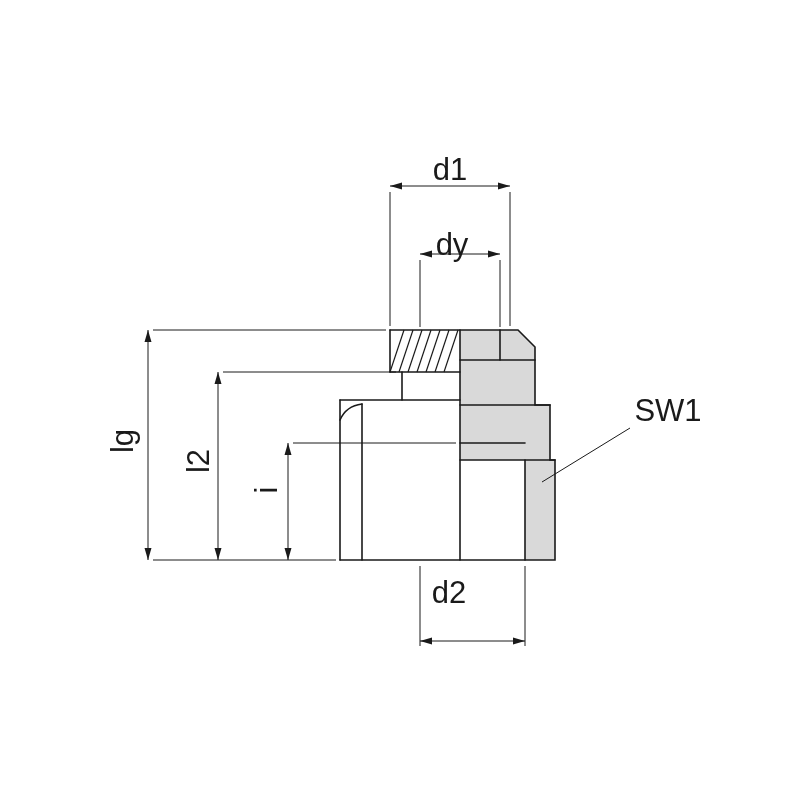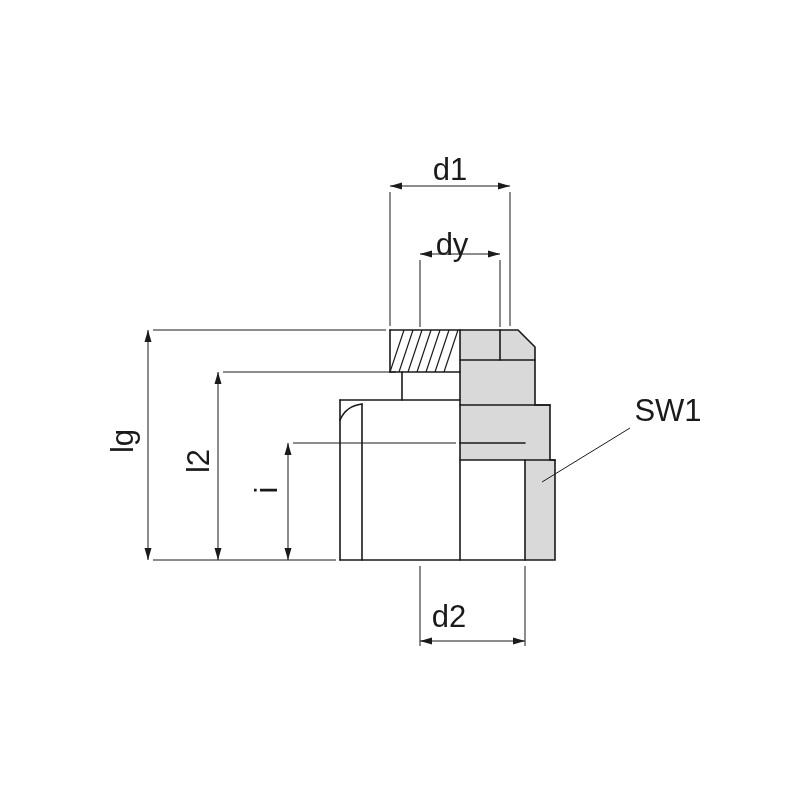--- a/index.html
+++ b/index.html
@@ -140,7 +140,7 @@
 
   <div class="dim-label" style="left:668px; top:410px;text-align:center;">SW1</div>
 
-  <div class="dim-label" style="left:449px; top:616px;">d2</div>
+  <div class="dim-label" style="left:449px; top:592px;">d2</div>
 
 </div>
 

